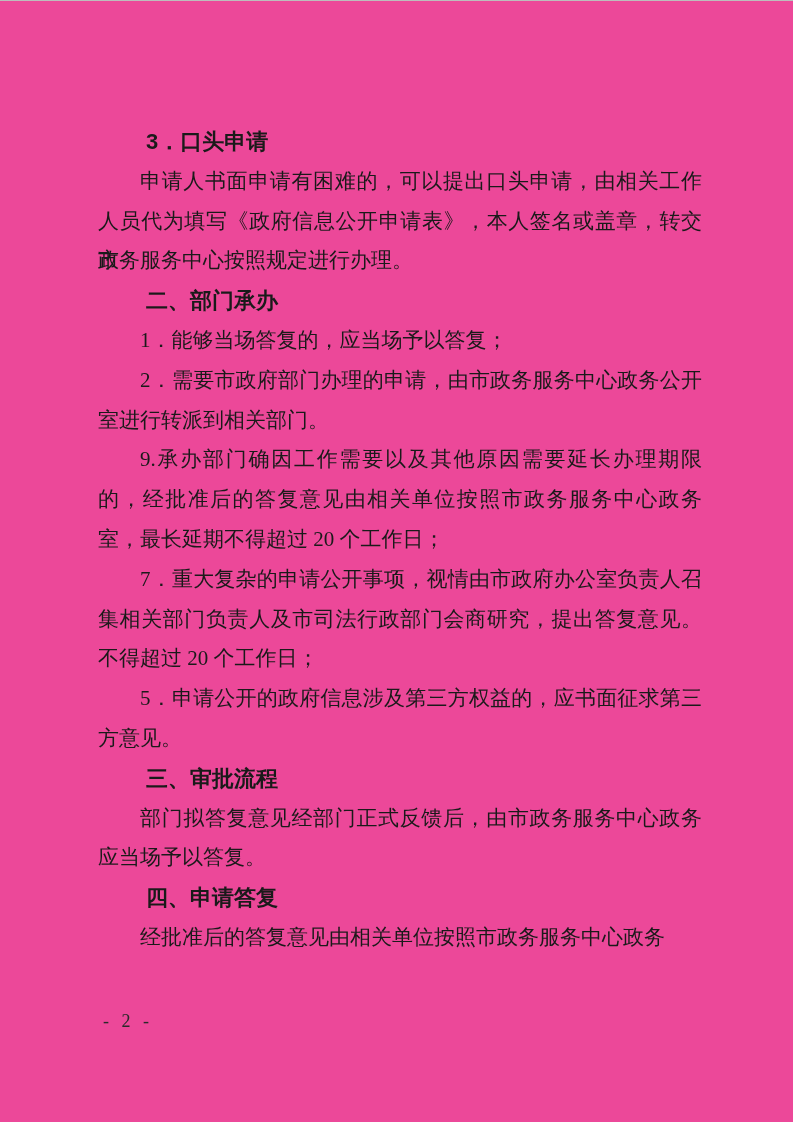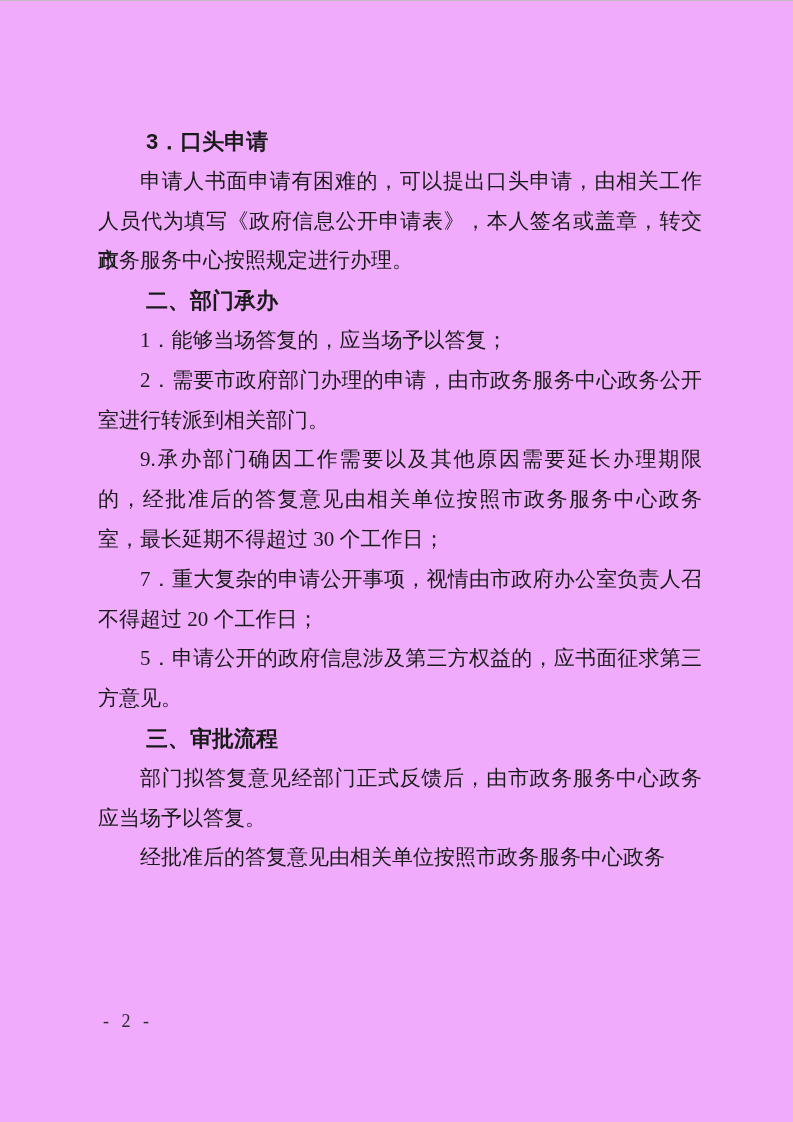--- a/index.html
+++ b/index.html
@@ -12,7 +12,7 @@
     width: 793px;
     height: 1122px;
     margin: 0 auto;
-    background: #f0abfc;
+    background: #ec4899;
     border-top: 1px solid #bdbdbd;
     box-sizing: border-box;
     overflow: hidden;

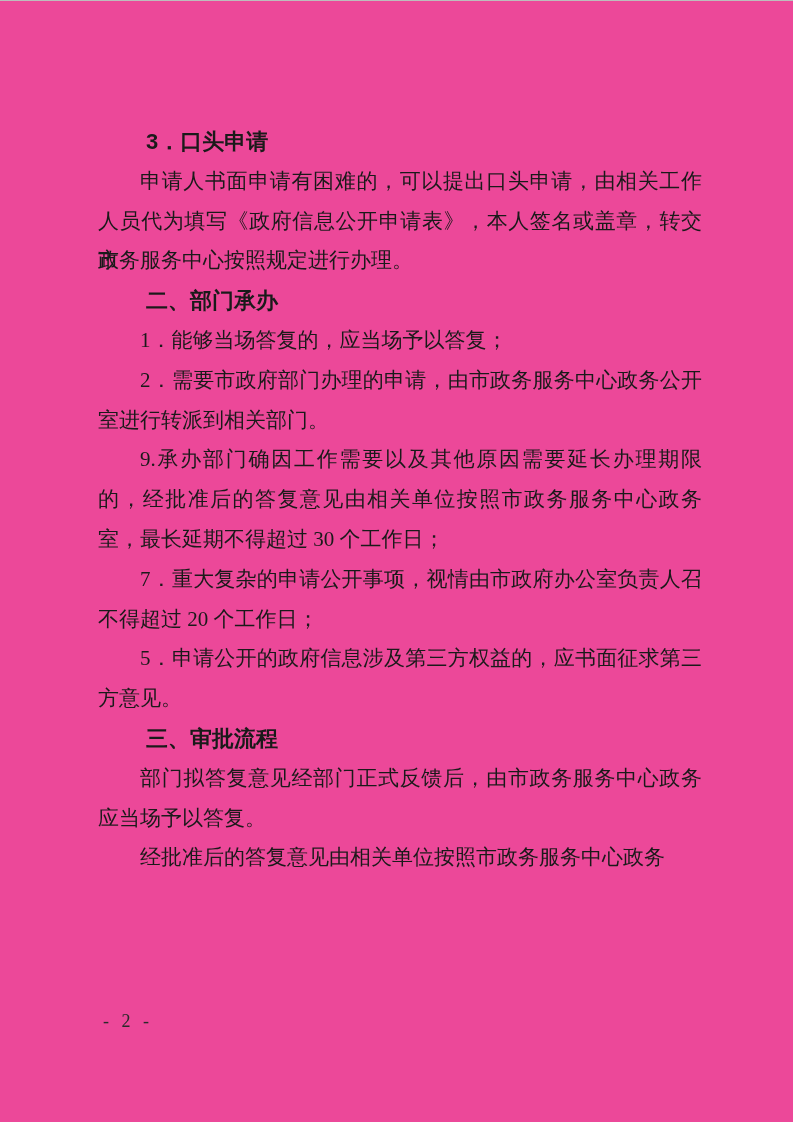--- a/index.html
+++ b/index.html
@@ -88,7 +88,7 @@
       <div class="block paragraph">
         <div class="line first full">9.承办部门确因工作需要以及其他原因需要延长办理期限</div>
         <div class="line full">的，经批准后的答复意见由相关单位按照市政务服务中心政务</div>
-        <div class="line">室，最长延期不得超过 30 个工作日；</div>
+        <div class="line">室，最长延期不得超过 20 个工作日；</div>
       </div>
       <div class="block paragraph">
         <div class="line first full">7．重大复杂的申请公开事项，视情由市政府办公室负责人召</div>

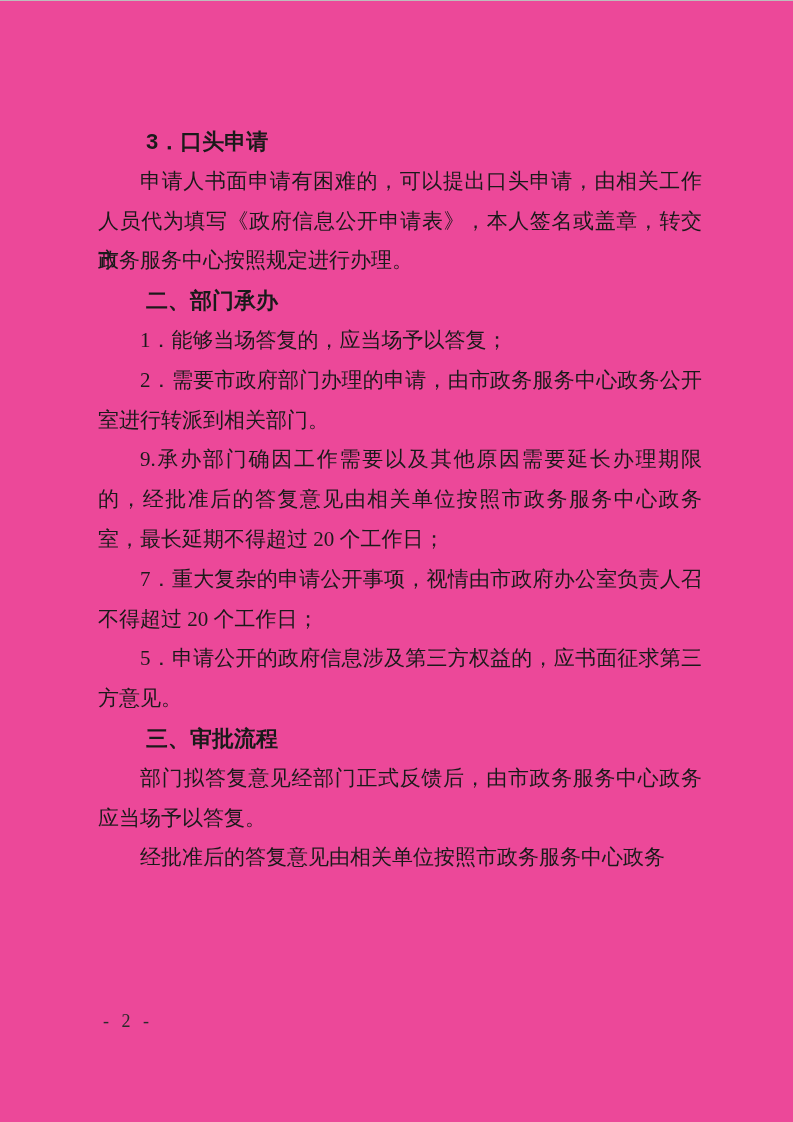--- a/index.html
+++ b/index.html
@@ -92,6 +92,7 @@
       </div>
       <div class="block paragraph">
         <div class="line first full">7．重大复杂的申请公开事项，视情由市政府办公室负责人召</div>
+        <div class="line full">集相关部门负责人及市司法行政部门会商研究，提出答复意见。</div>
         <div class="line">不得超过 20 个工作日；</div>
       </div>
       <div class="block paragraph">

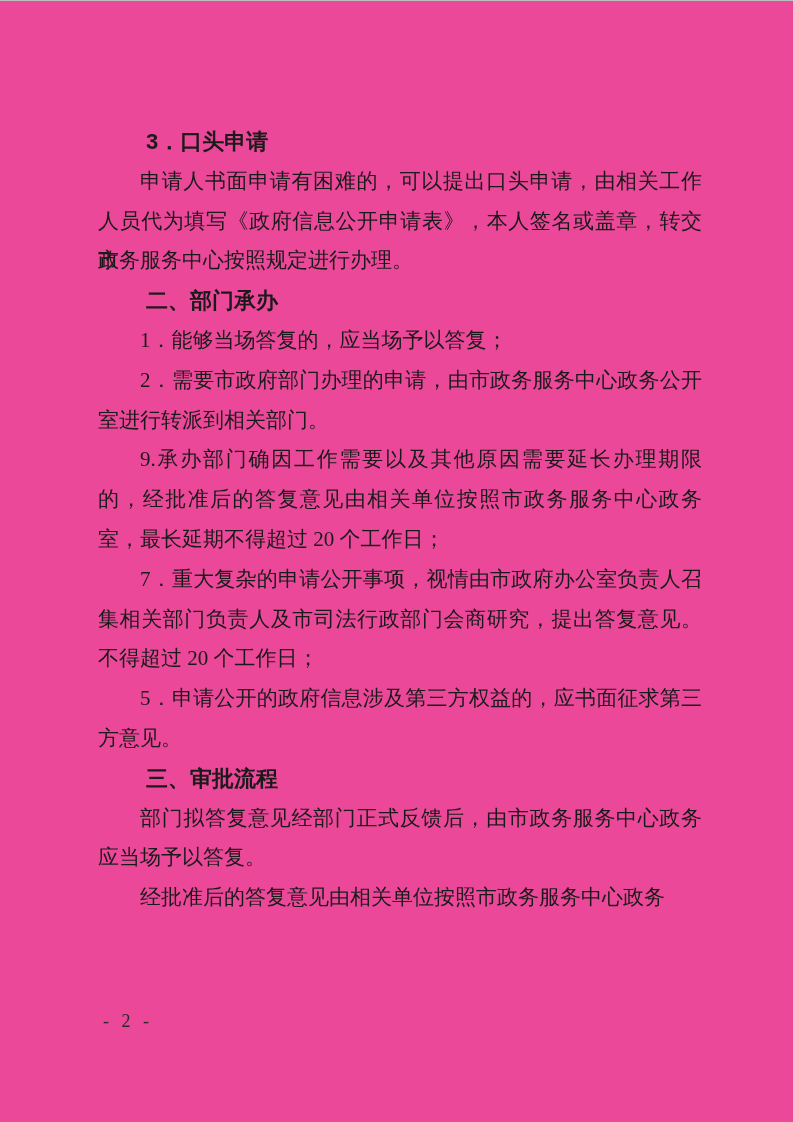--- a/index.html
+++ b/index.html
@@ -106,6 +106,9 @@
         <div class="line first full">部门拟答复意见经部门正式反馈后，由市政务服务中心政务</div>
         <div class="line">应当场予以答复。</div>
       </div>
+      <div class="block heading">
+        <div class="line first">四、申请答复</div>
+      </div>
       <div class="block paragraph">
         <div class="line first">经批准后的答复意见由相关单位按照市政务服务中心政务</div>
       </div>

